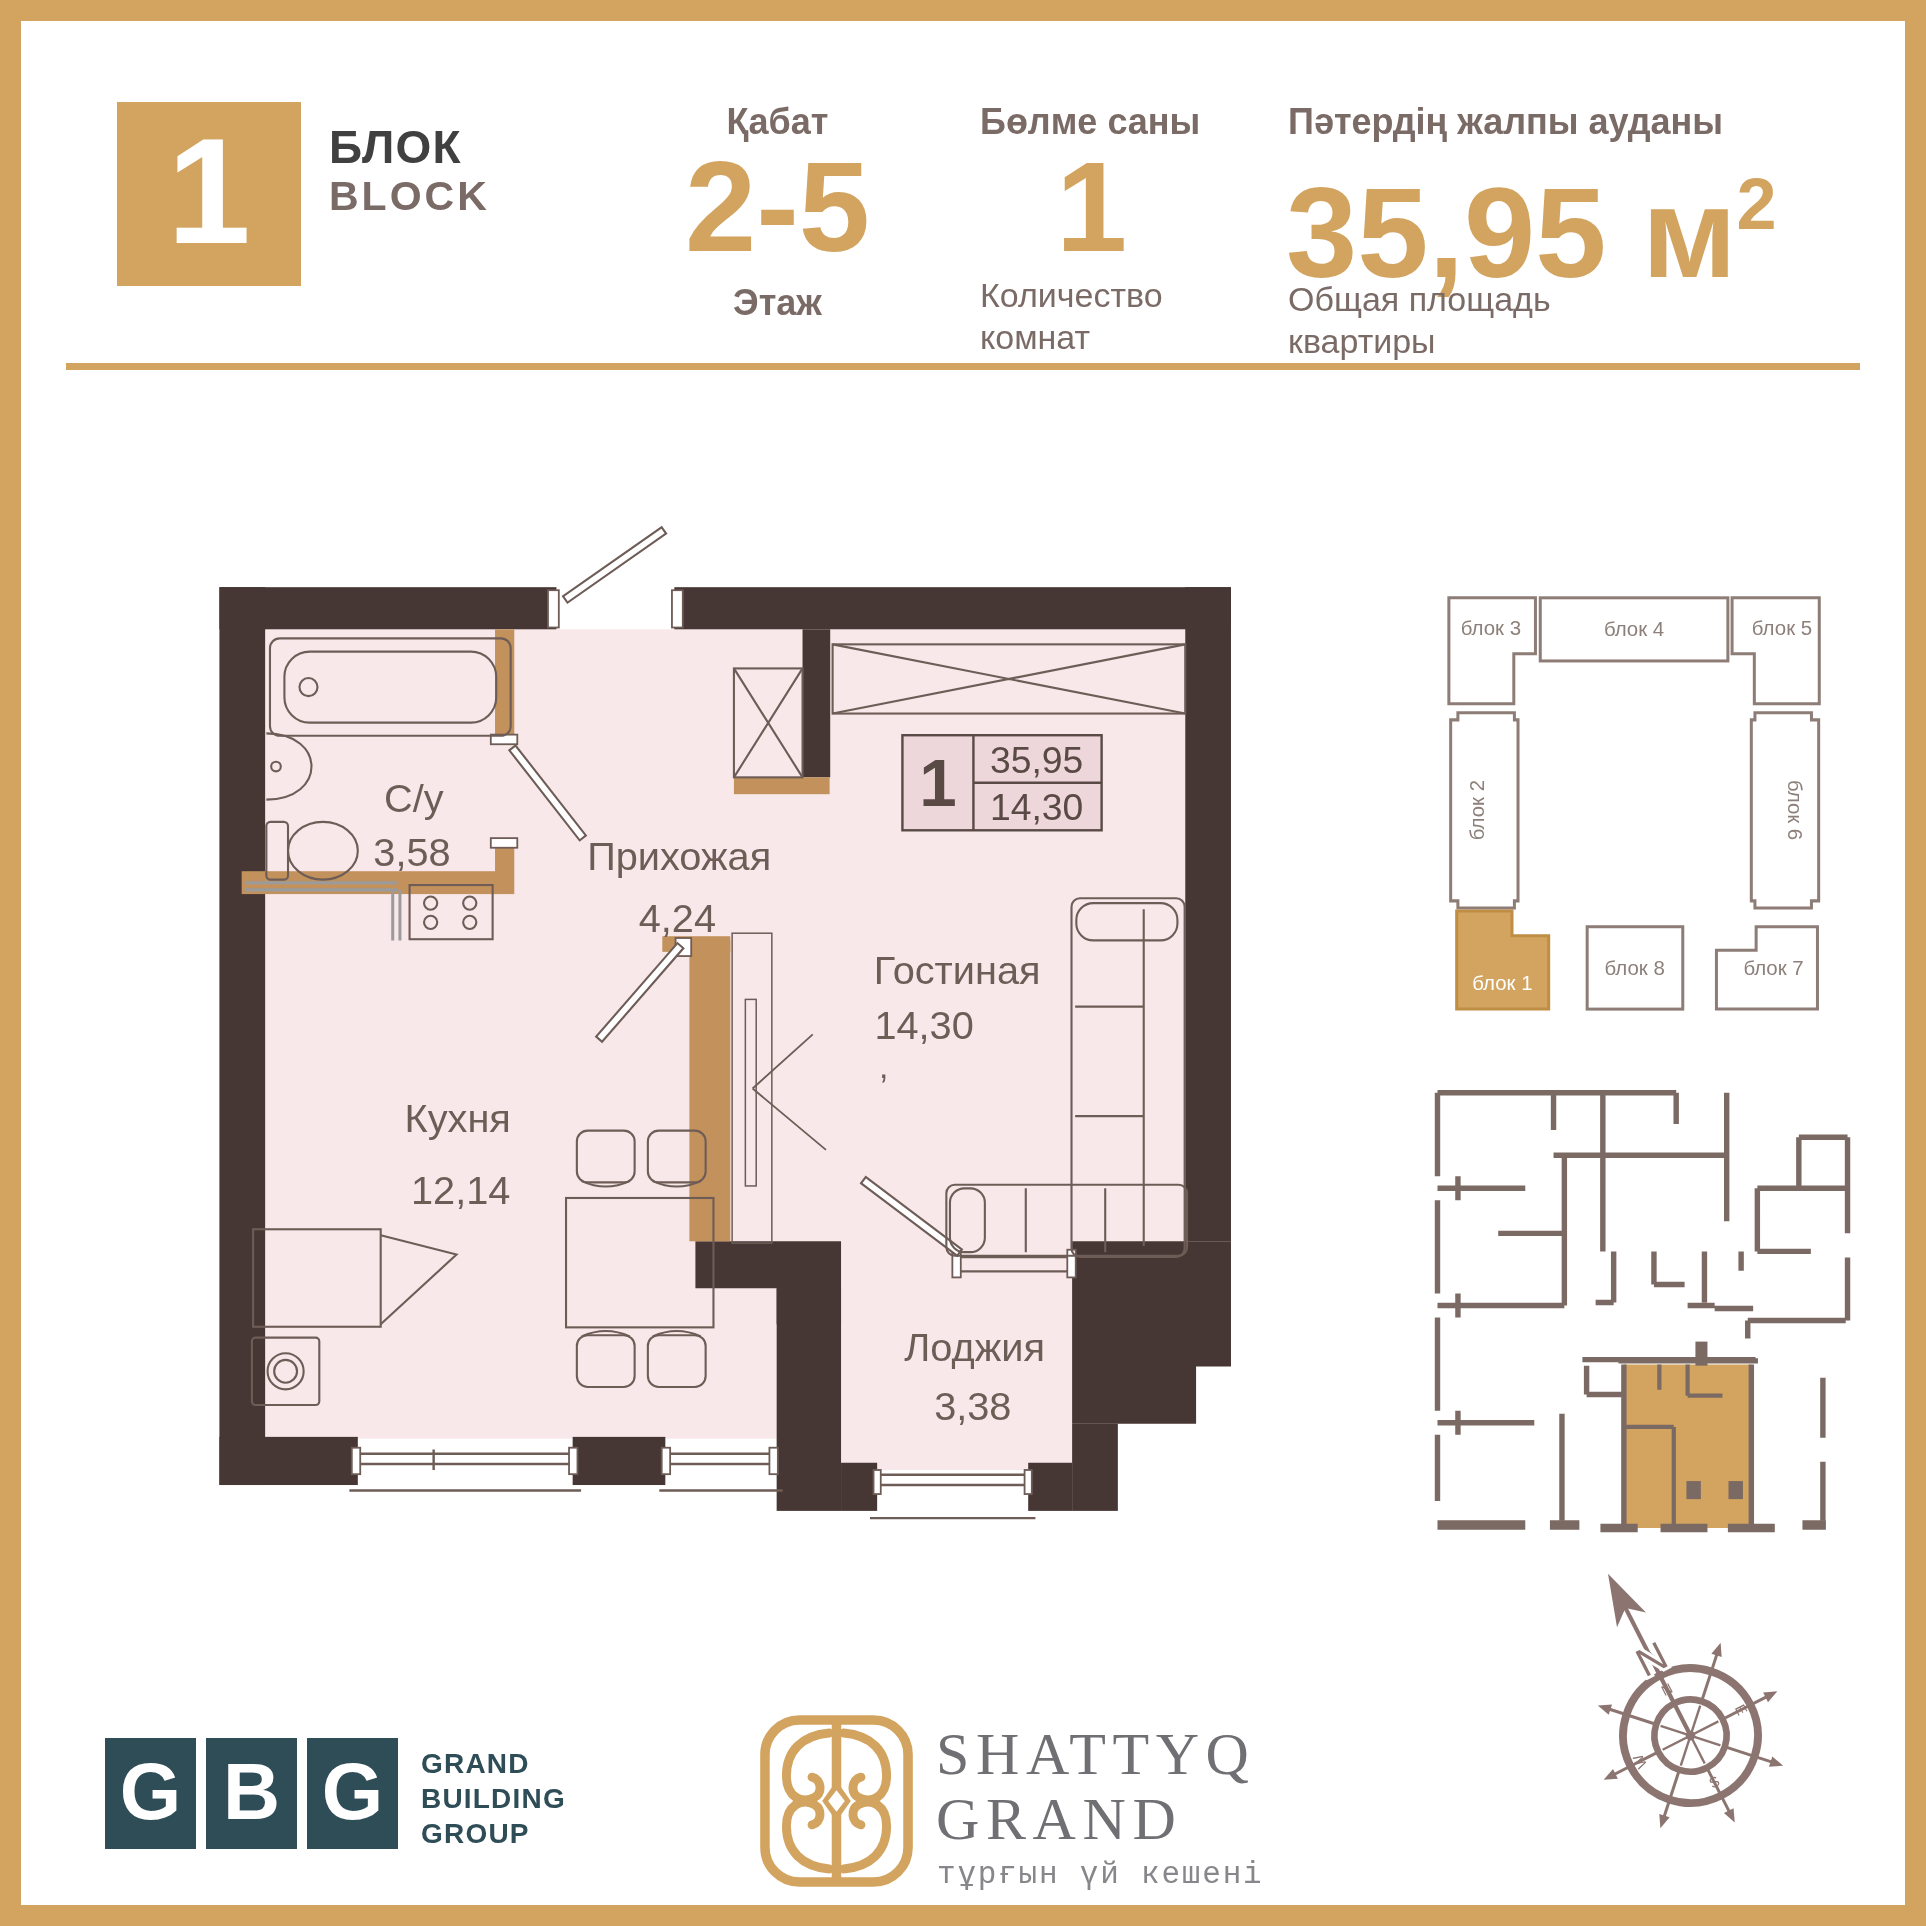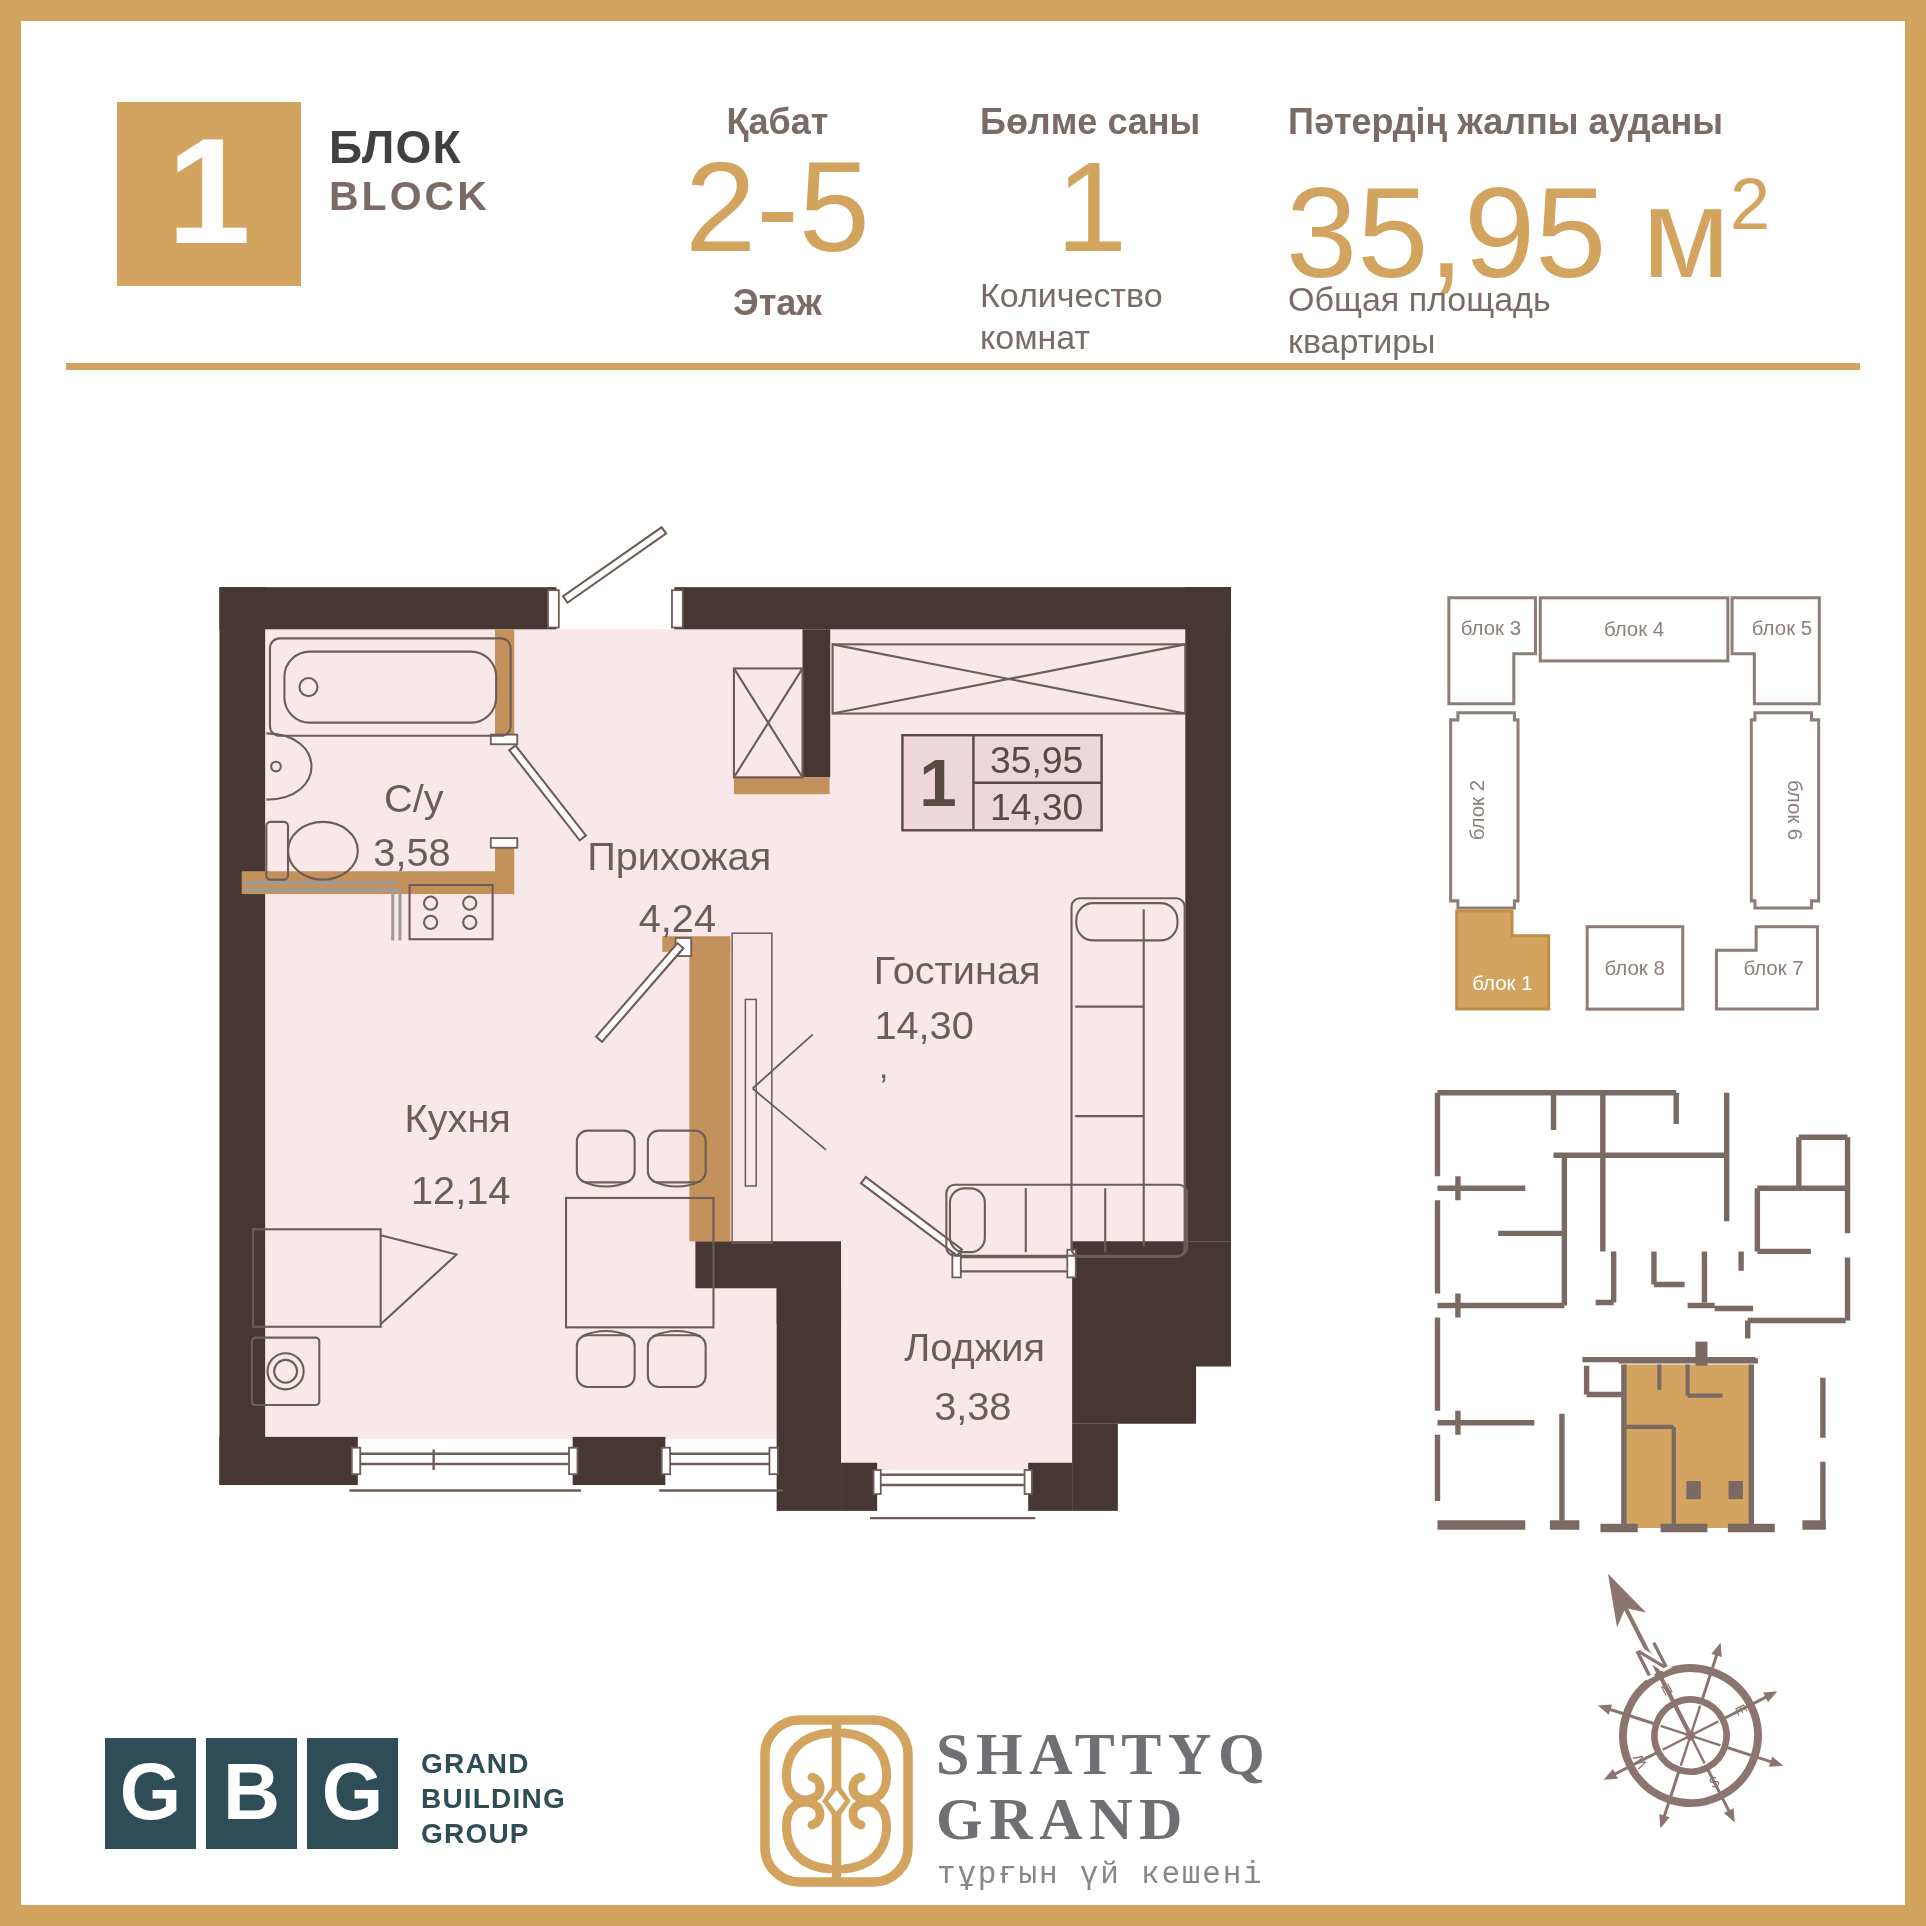--- a/index.html
+++ b/index.html
@@ -15,7 +15,7 @@
   .block-en{left:329px;top:173px;font-size:41px;font-weight:bold;color:#7b6b66;letter-spacing:3px;}
   .hlabel{font-size:36px;font-weight:bold;color:#7b6b66;}
   .hsub{font-size:34px;color:#7b6b66;line-height:42px;}
-  .hbig{font-size:128px;font-weight:normal;color:#d2a45f;line-height:128px;white-space:nowrap;}
+  .hbig{font-size:128px;font-weight:bold;color:#d2a45f;line-height:128px;white-space:nowrap;}
   .hbig sup{font-size:72px;vertical-align:48px;}
   .divider{left:66px;top:363px;width:1794px;height:7.2px;background:#d2a45f;}
   .center{text-align:center;}

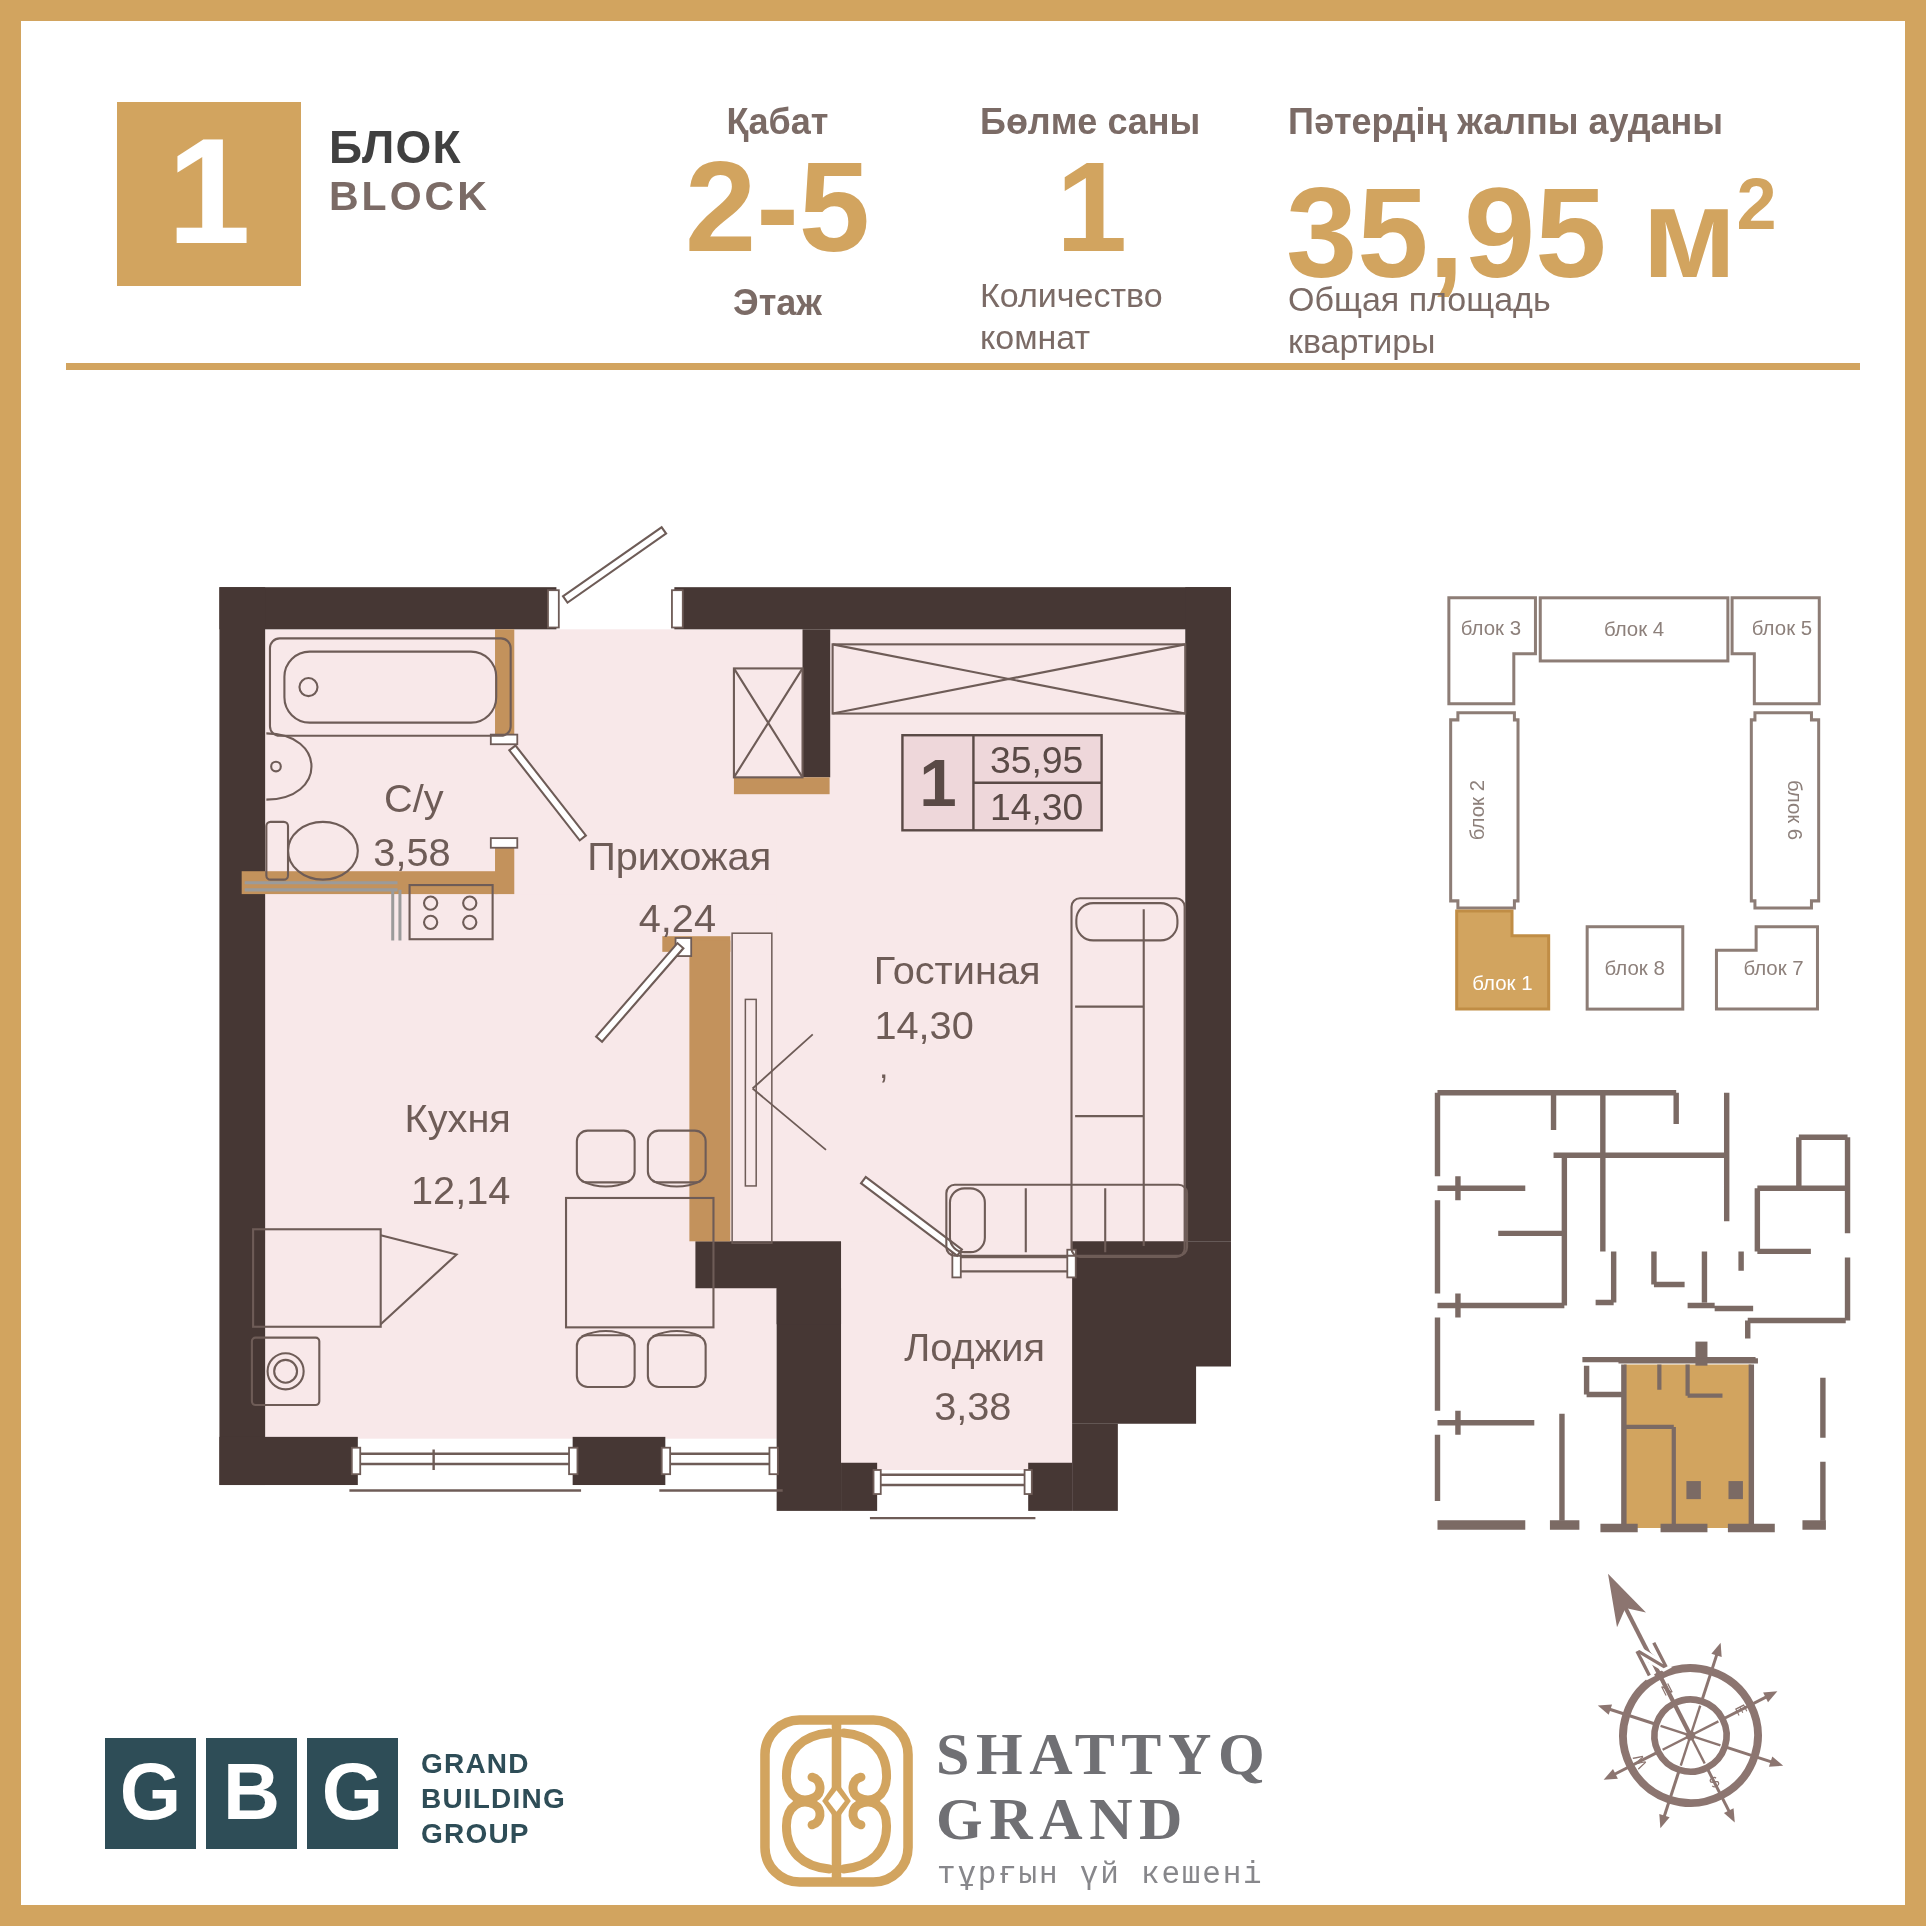--- a/index.html
+++ b/index.html
@@ -24,7 +24,7 @@
   .gbg-sq{width:91px;height:111px;background:#2e4d57;color:#fff;font-size:79px;font-weight:bold;
           text-align:center;line-height:108px;}
   .gbg-name{font-size:28px;font-weight:bold;color:#2e4d57;line-height:35px;letter-spacing:1.2px;}
-  .sh-title{font-family:"Liberation Serif",serif;font-size:60px;color:#707074;letter-spacing:6.6px;line-height:65px;font-weight:bold;}
+  .sh-title{font-family:"Liberation Serif",serif;font-size:60px;color:#707074;letter-spacing:6.6px;line-height:65px;}
   .sh-tag{font-size:31px;color:#87878b;letter-spacing:1.8px;font-family:Liberation Mono, monospace;}
 
   svg text{font-family:"Liberation Sans",sans-serif;}

